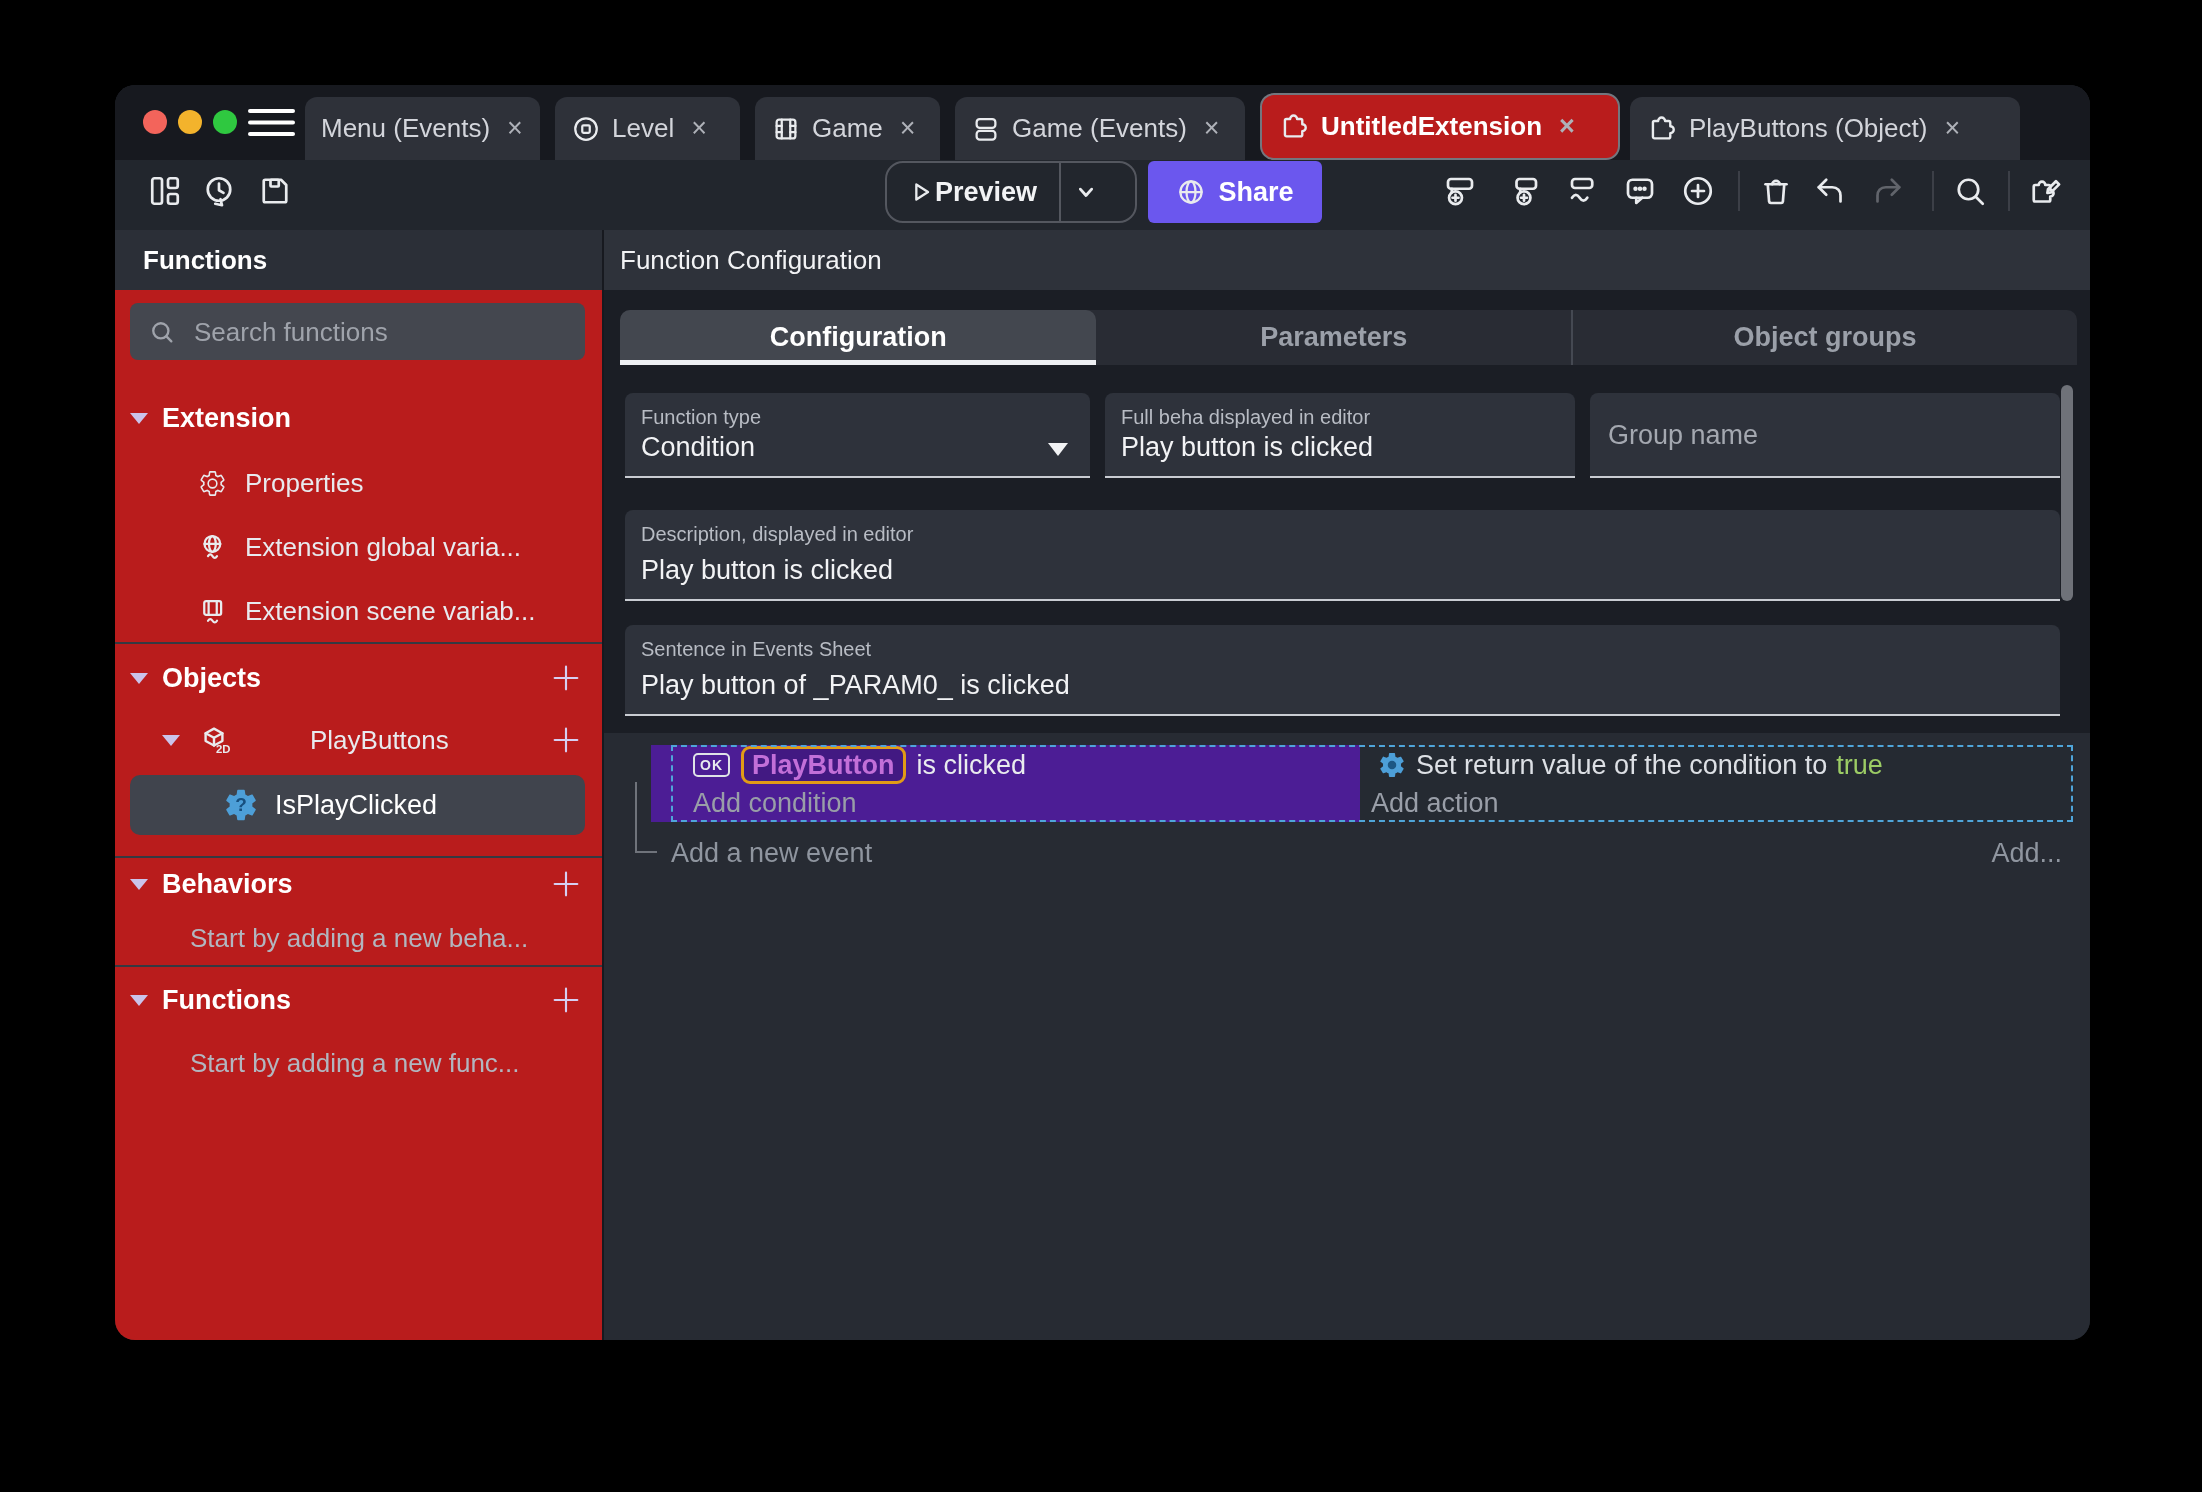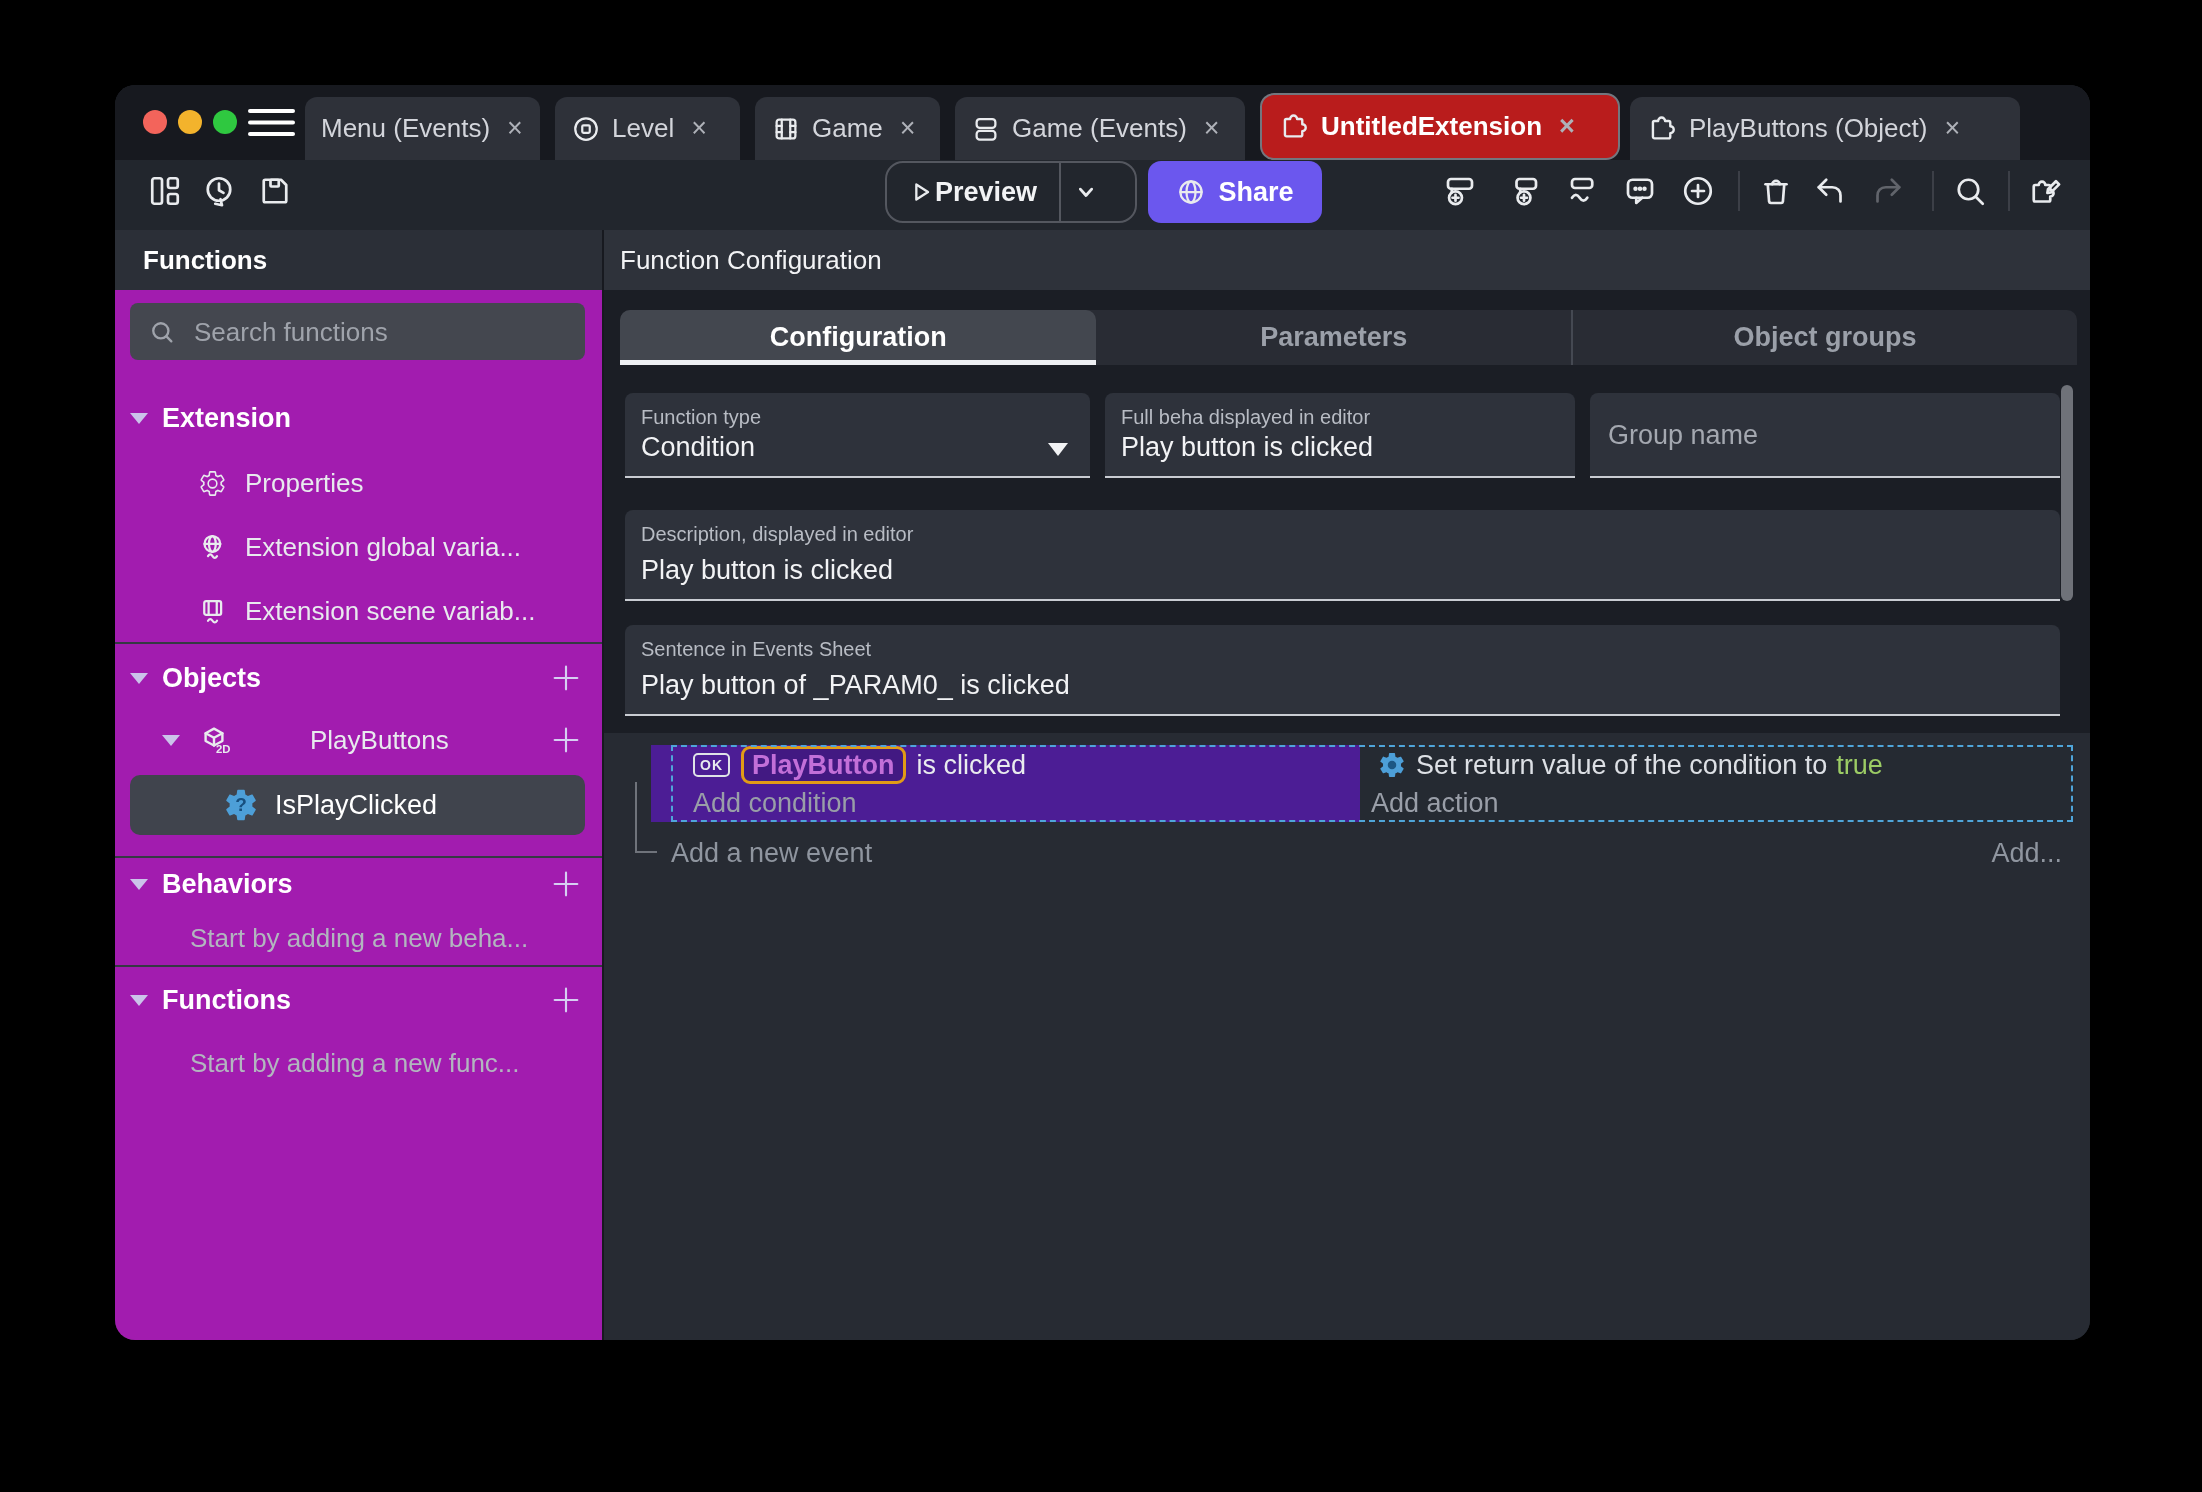--- a/index.html
+++ b/index.html
@@ -23,7 +23,7 @@
   .preview{left:770px;top:76px;width:252px;height:62px;border:2px solid #54575f;border-radius:18px;box-sizing:border-box;display:flex;align-items:center;color:#f2f3f5;}
   .preview .lbl{font-size:27px;font-weight:700;}
   .preview .div{width:2px;height:58px;background:#54575f;margin-left:22px;}
-  .share{left:1033px;top:76px;width:174px;height:62px;background:#6b57ee;border-radius:13px;display:flex;align-items:center;justify-content:center;gap:12px;color:#fff;font-size:27px;font-weight:700;text-align:right;}
+  .share{left:1033px;top:76px;width:174px;height:62px;background:#6b57ee;border-radius:6px;display:flex;align-items:center;justify-content:center;gap:12px;color:#fff;font-size:27px;font-weight:700;text-align:right;}
   .tbdiv{top:86px;width:2px;height:40px;background:#3c3f47;}
 
   

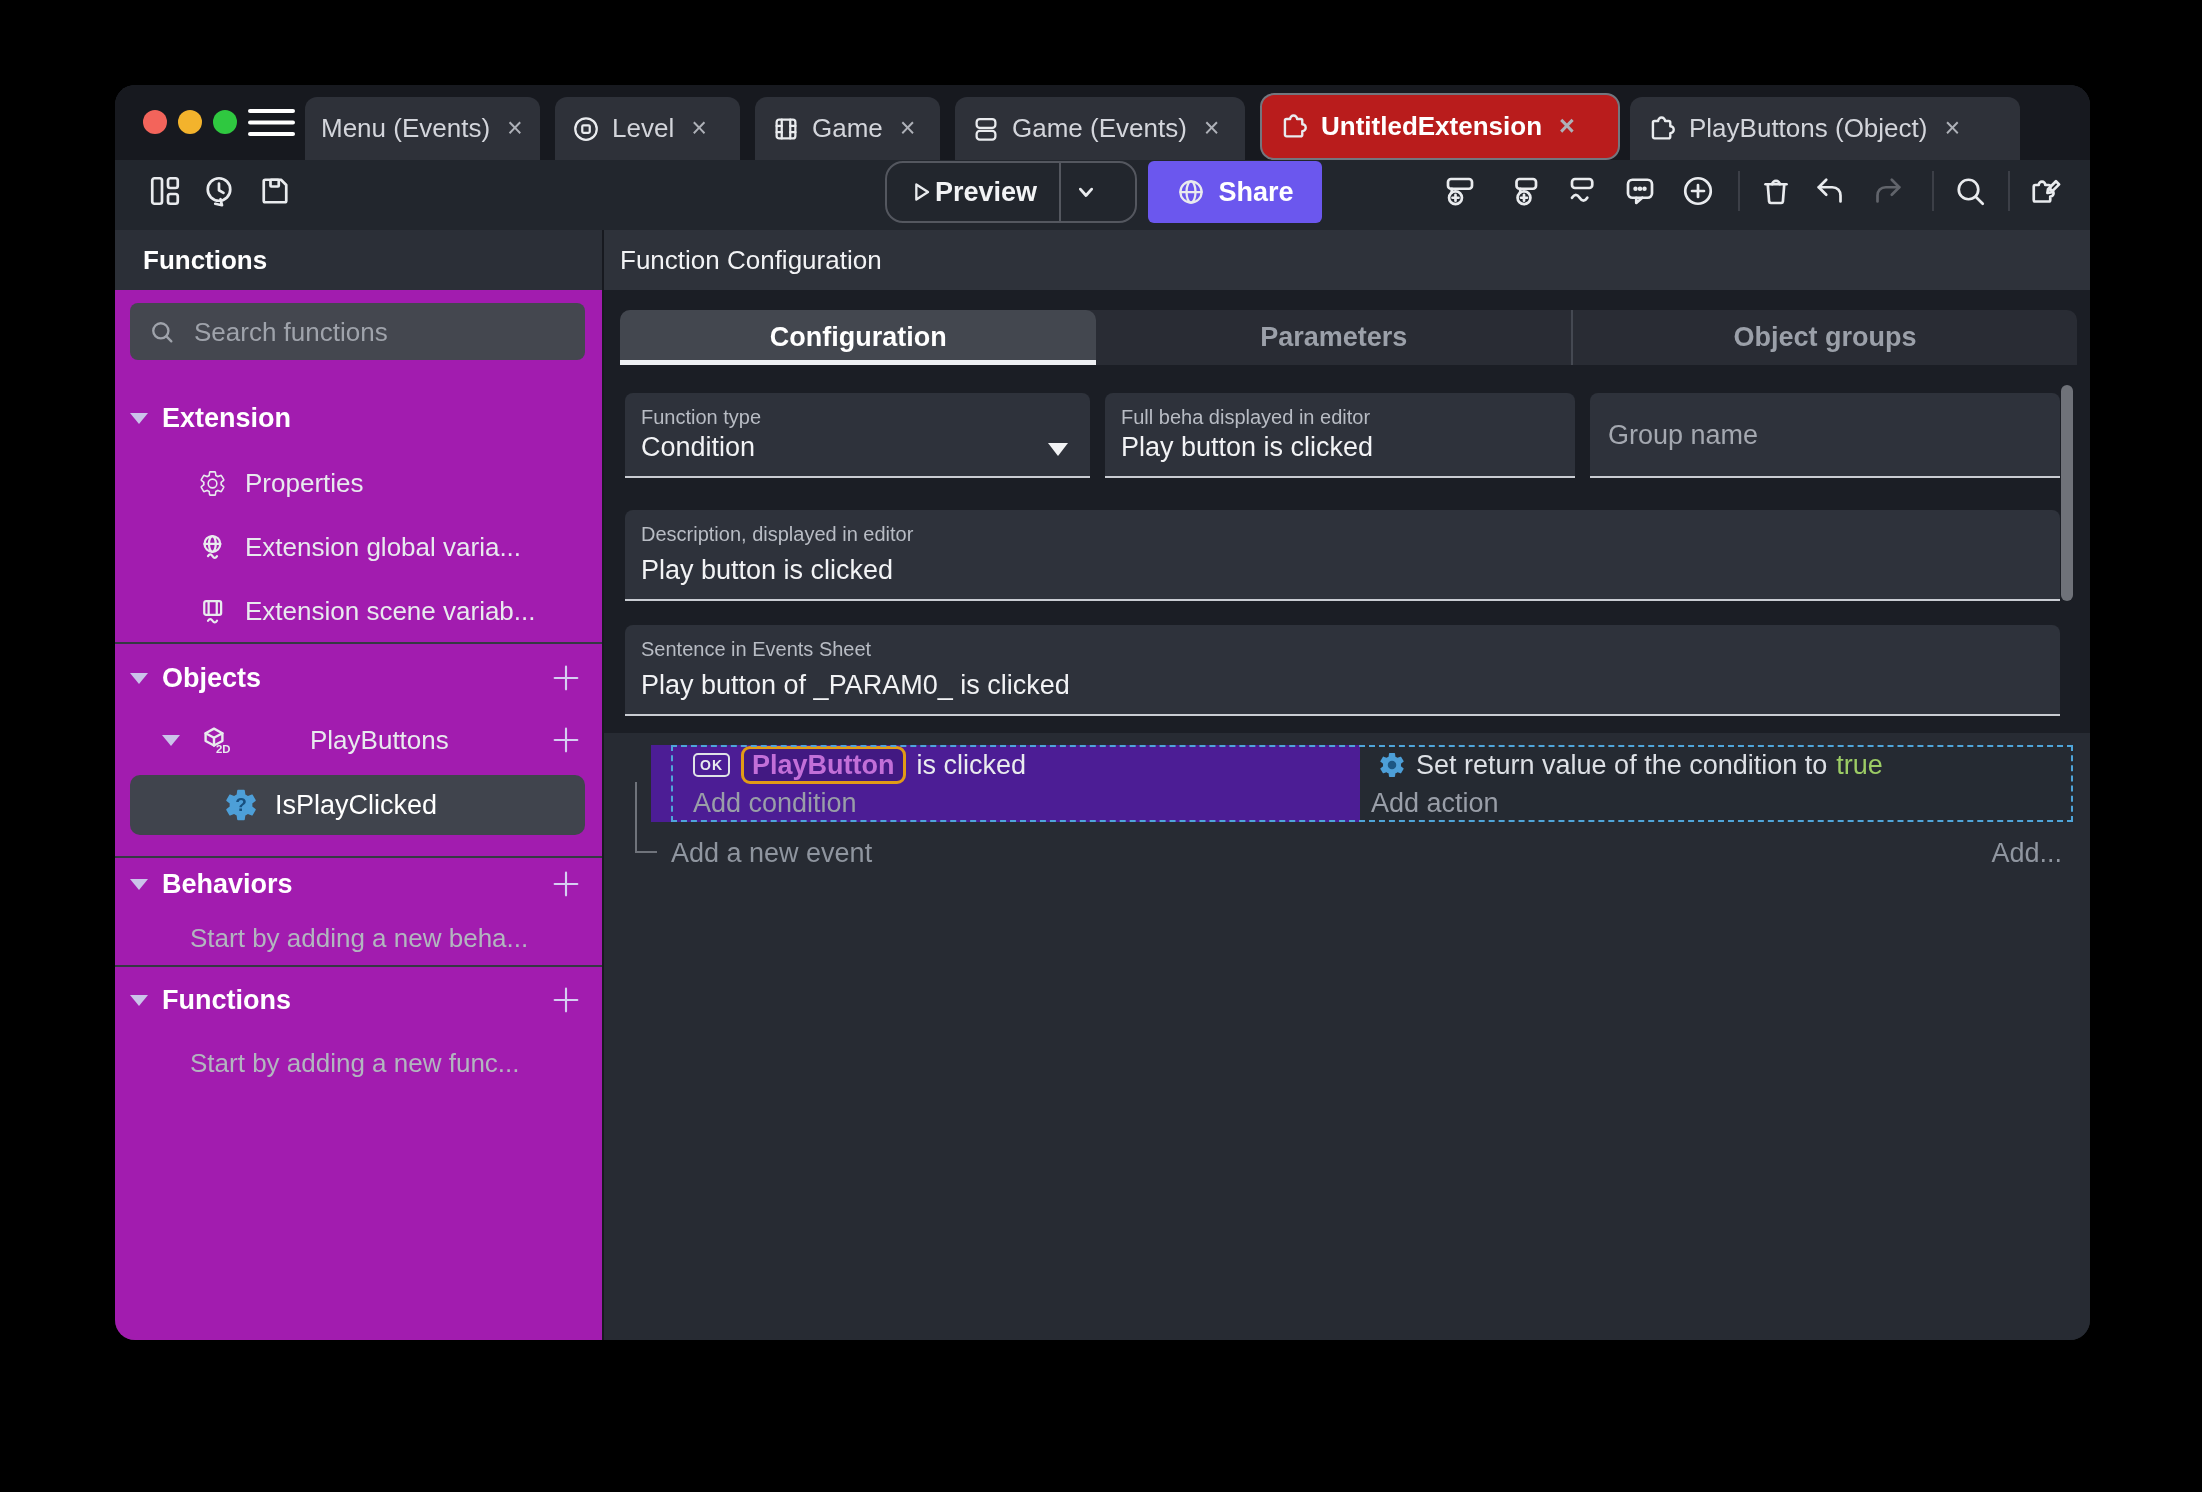--- a/index.html
+++ b/index.html
@@ -32,7 +32,7 @@
   .main-header{left:489px;top:145px;width:1486px;height:60px;background:#2e323a;color:#f2f3f5;font-size:26px;line-height:60px;padding-left:16px;box-sizing:border-box;}
 
   
-  .sidebar{left:0;top:205px;width:487px;height:1050px;background:#a21caf;}
+  .sidebar{left:0;top:205px;width:487px;height:1050px;background:#b91c1c;}
   .search{left:15px;top:13px;width:455px;height:57px;background:#44474f;border-radius:8px;}
   .search input{position:absolute;left:62px;top:0;width:380px;height:57px;background:transparent;border:none;outline:none;color:#fff;font-size:26px;font-family:inherit;}
   .search input::placeholder{color:#9fa3ab;}

